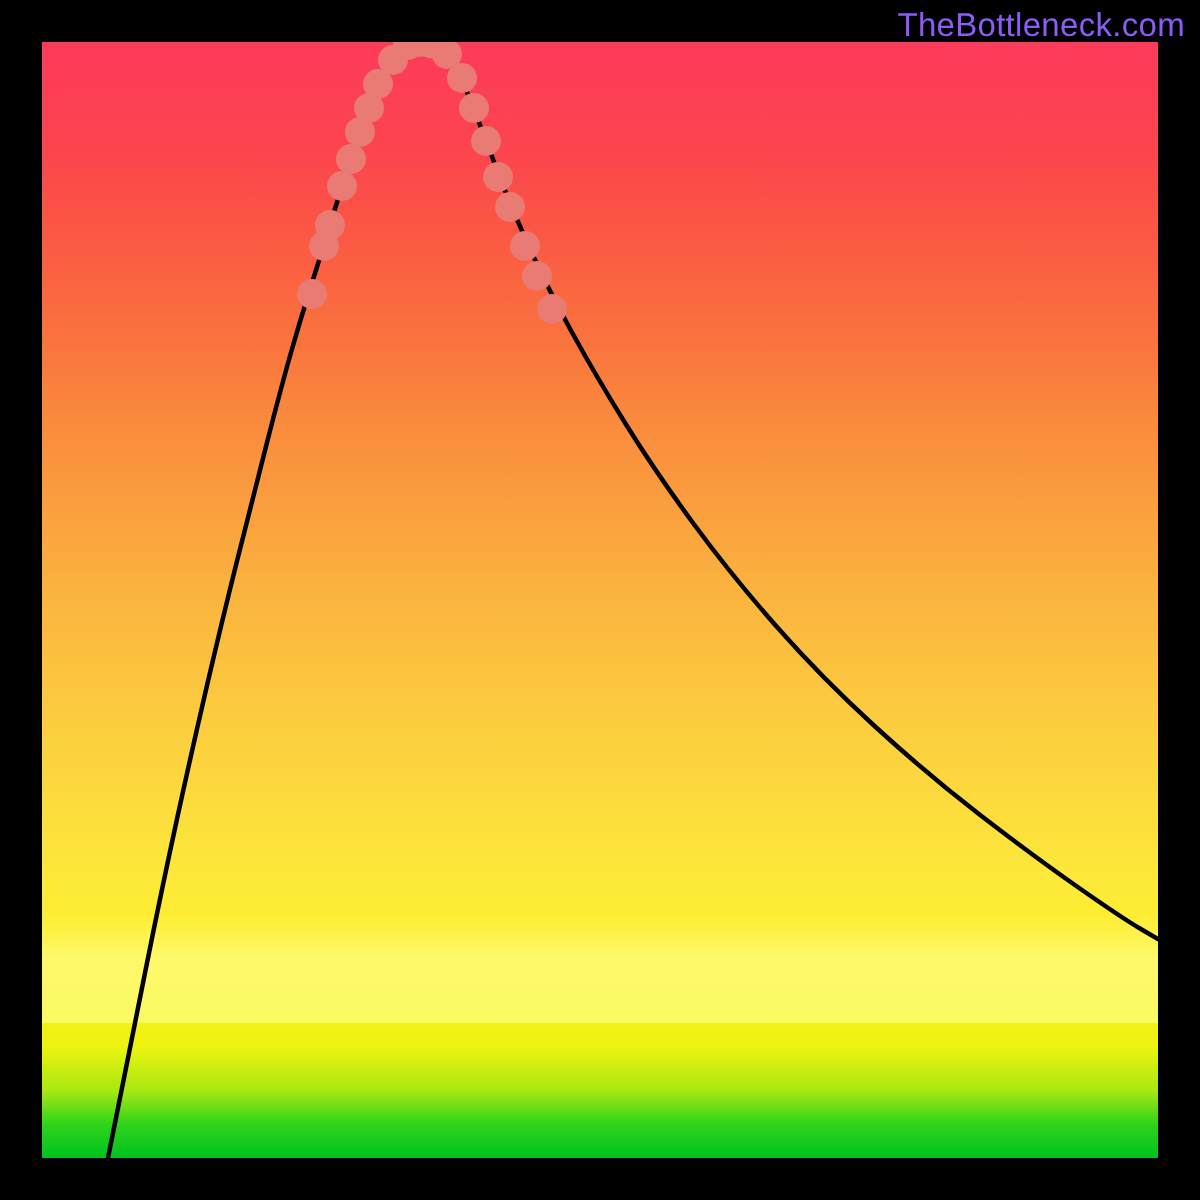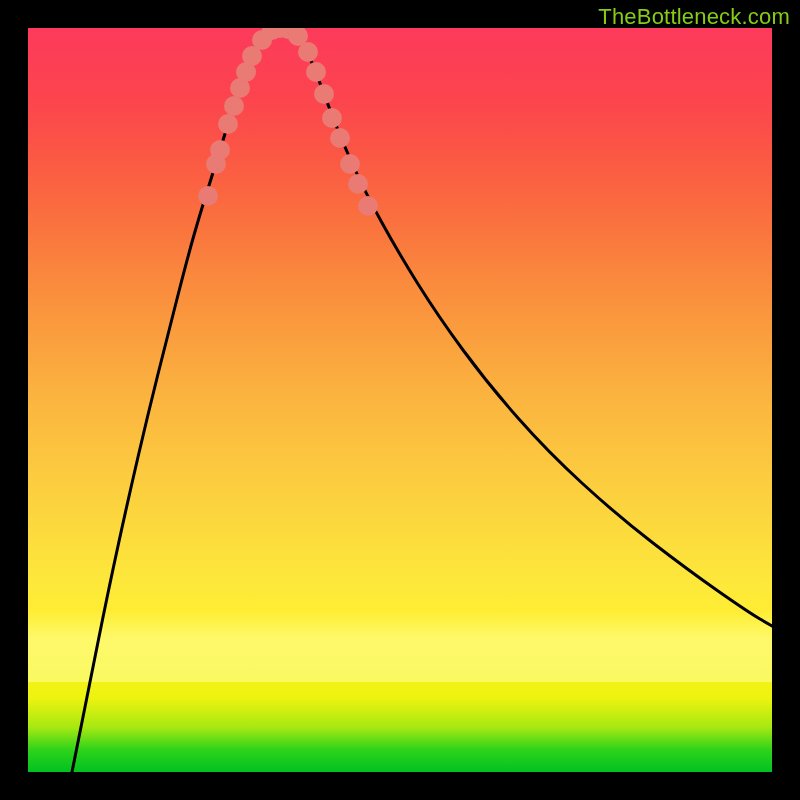--- a/index.html
+++ b/index.html
@@ -72,7 +72,7 @@
     position: absolute;
     top: 4px;
     right: 10px;
-    color: #84cc16;
+    color: #8b5cf6;
     font-size: 22px;
     letter-spacing: 0.2px;
     user-select: none;

